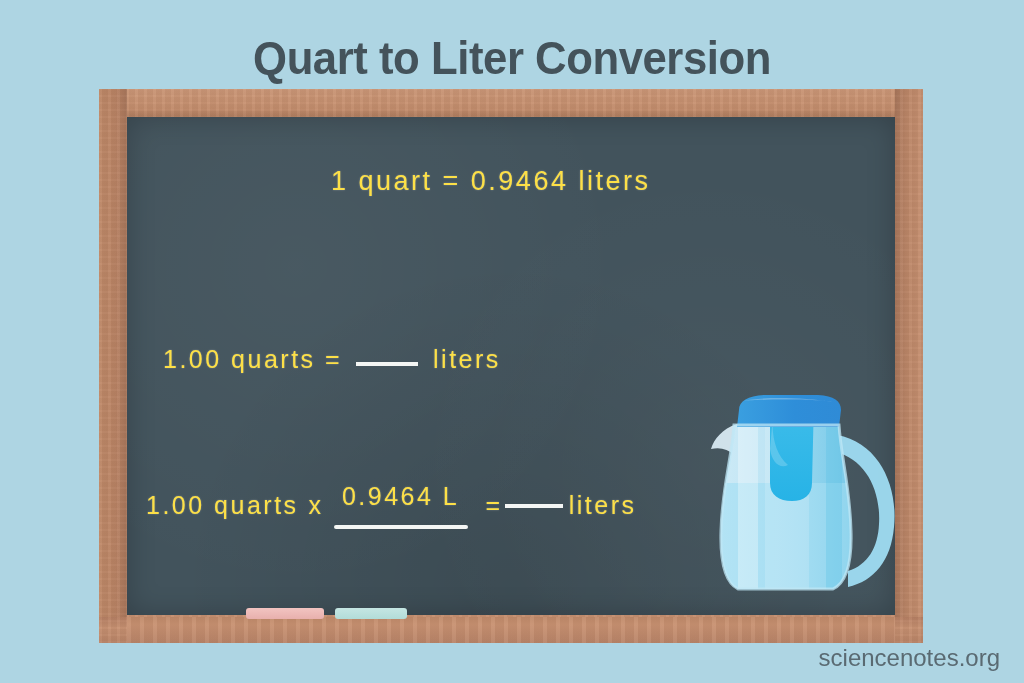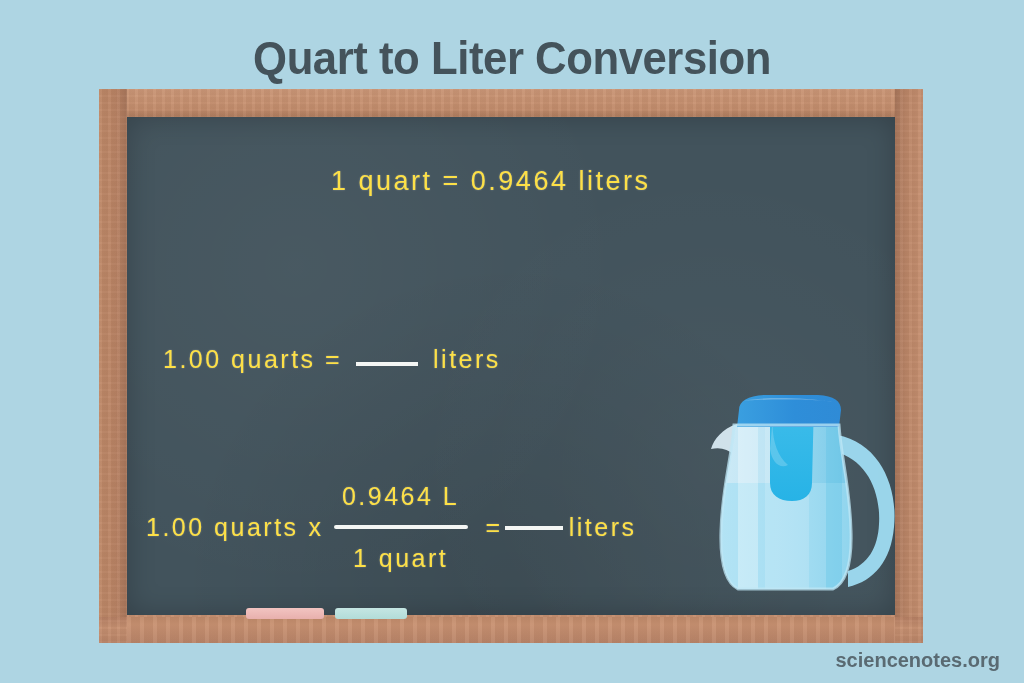--- a/index.html
+++ b/index.html
@@ -242,7 +242,6 @@
       <span class="fraction">
         <span class="num">0.9464 L</span>
         <span class="bar"></span>
-        <span class="den">1 quart</span>
       </span>
       <span style="margin-left:4px">=</span>
       <span class="blank-sm"></span>

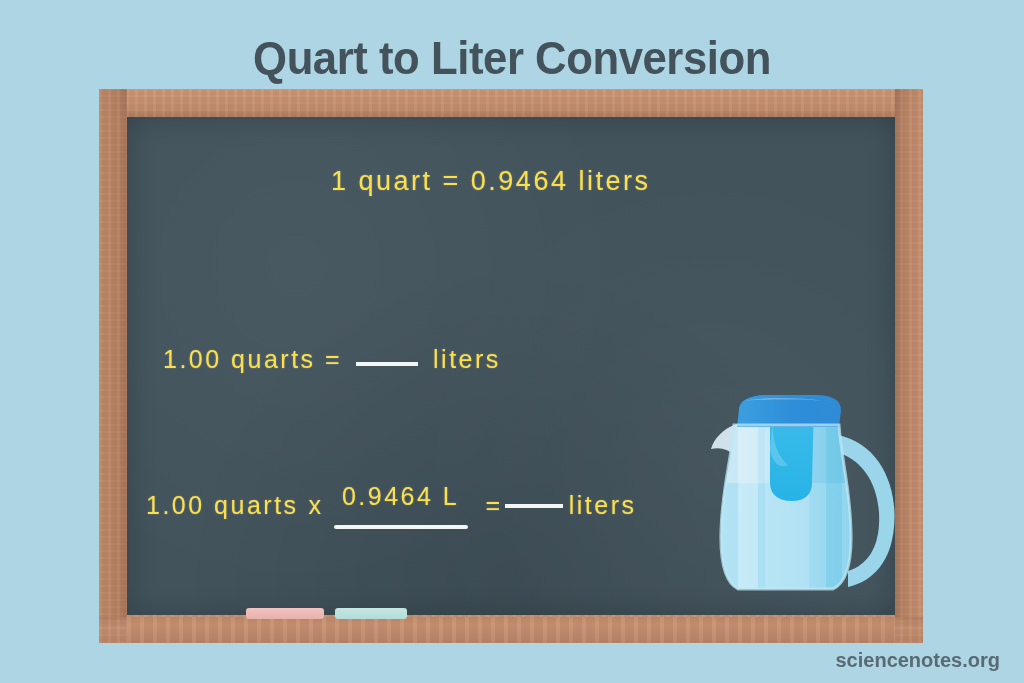--- a/index.html
+++ b/index.html
@@ -207,9 +207,8 @@
     right: 24px;
     bottom: 11px;
     font-family: "Liberation Sans", sans-serif;
-    font-size: 20px;
+    font-size: 24px;
     color: #5a6a72;
-    font-weight: bold;
   }
 </style>
 </head>

